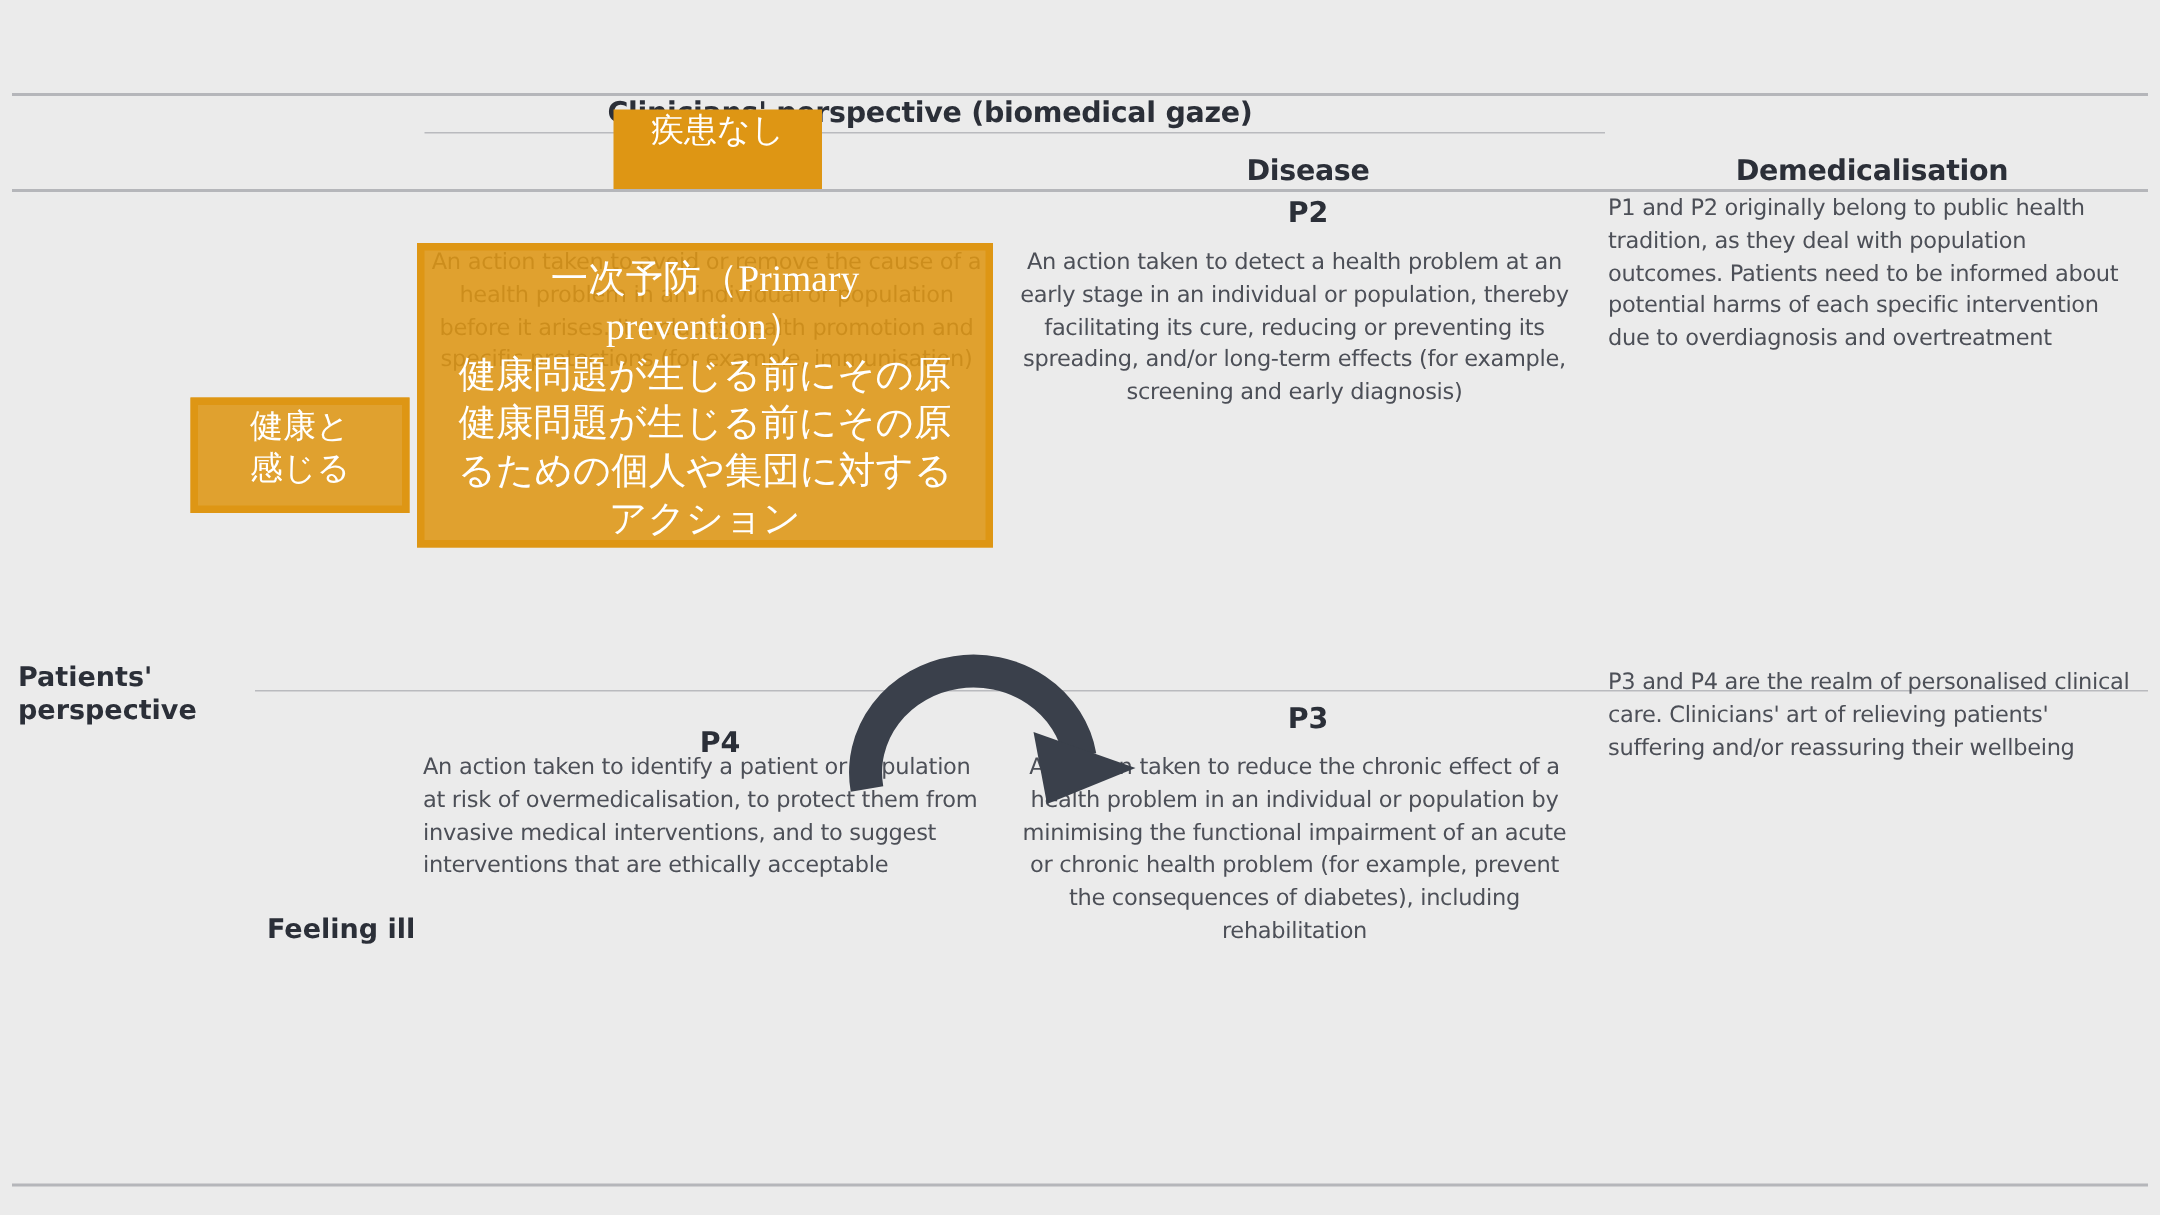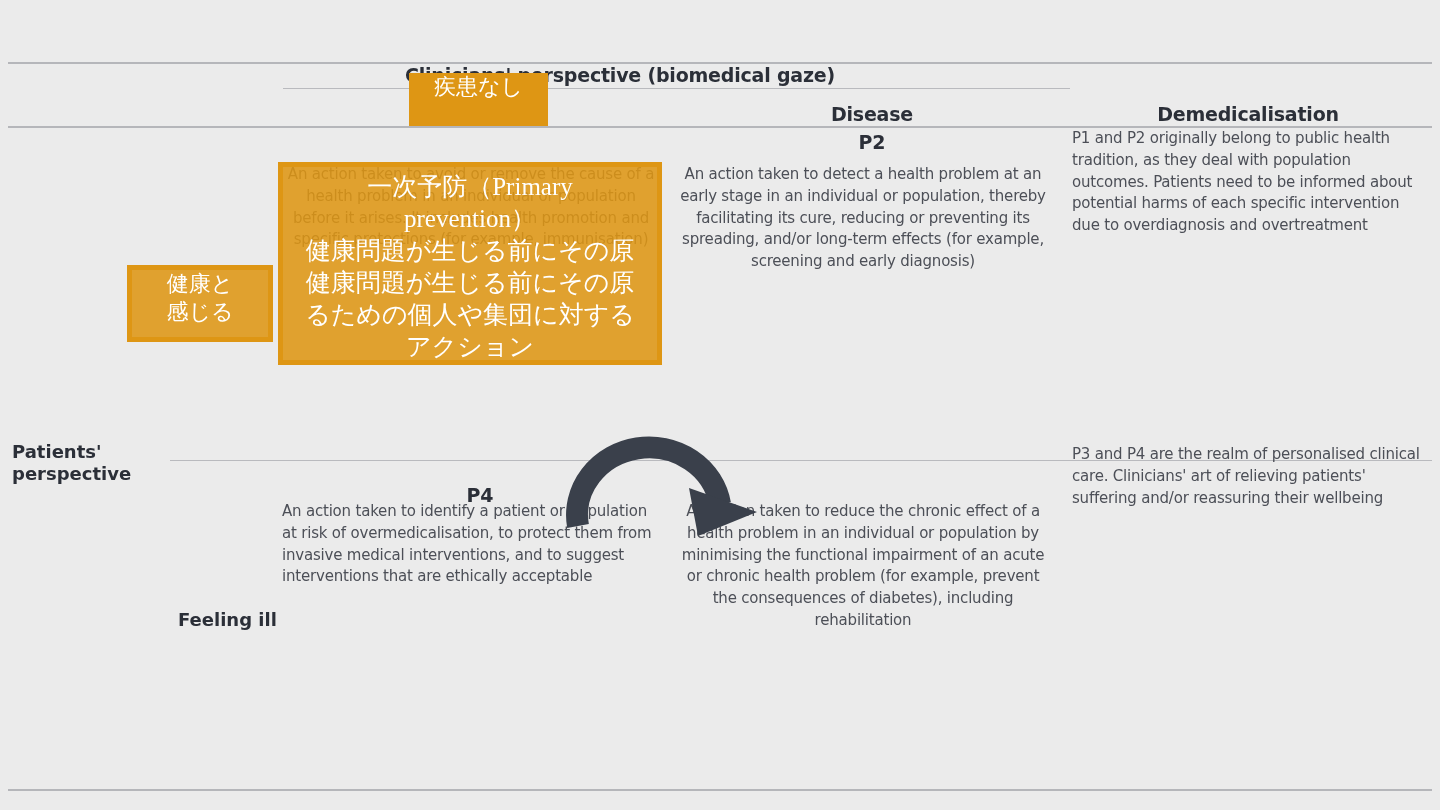--- a/index.html
+++ b/index.html
@@ -165,6 +165,7 @@
   <div class="cell" style="left:1072px; top:128px; width:356px;">P1 and P2 originally belong to public health tradition, as they deal with population outcomes. Patients need to be informed about potential harms of each specific intervention due to overdiagnosis and overtreatment</div>
 
   <div class="pcode" style="left:280px; top:484px; width:400px;">P4</div>
+  <div class="pcode" style="left:672px; top:468px; width:400px;">P3</div>
 
   <div class="side-label" style="left:178px; top:609px; width:110px;">Feeling ill</div>
 

